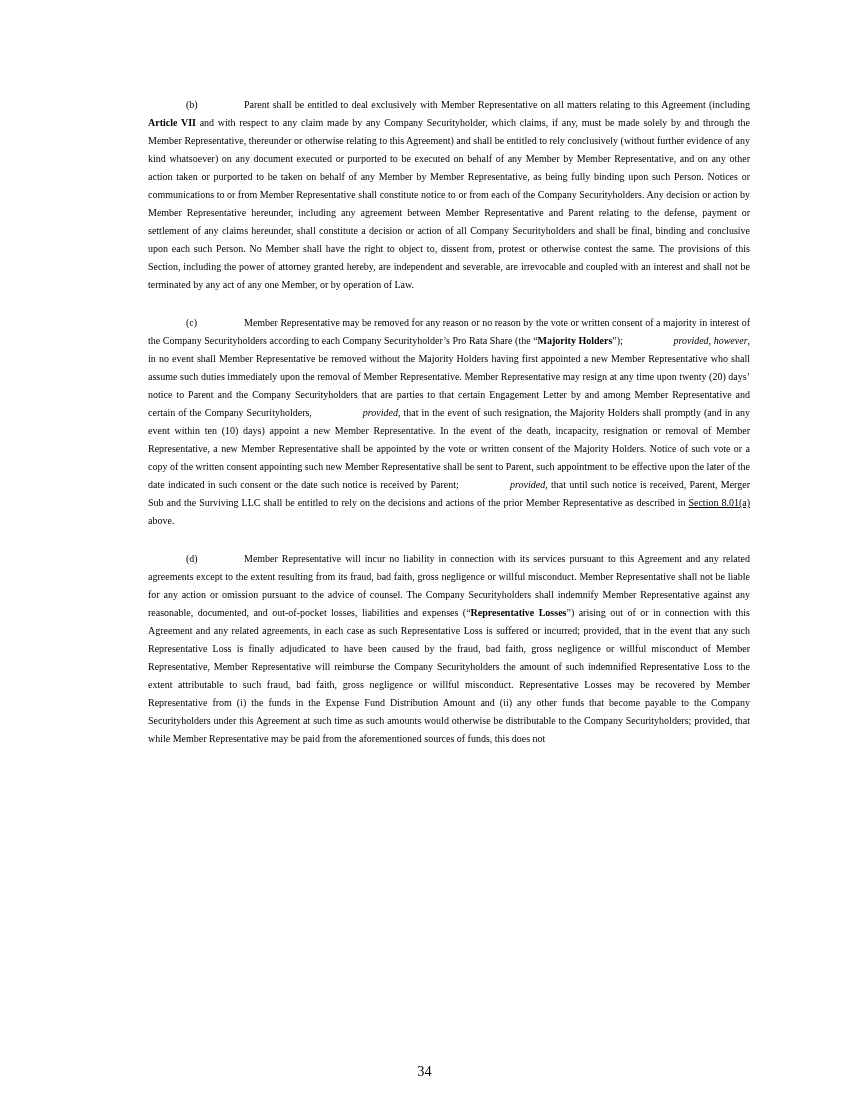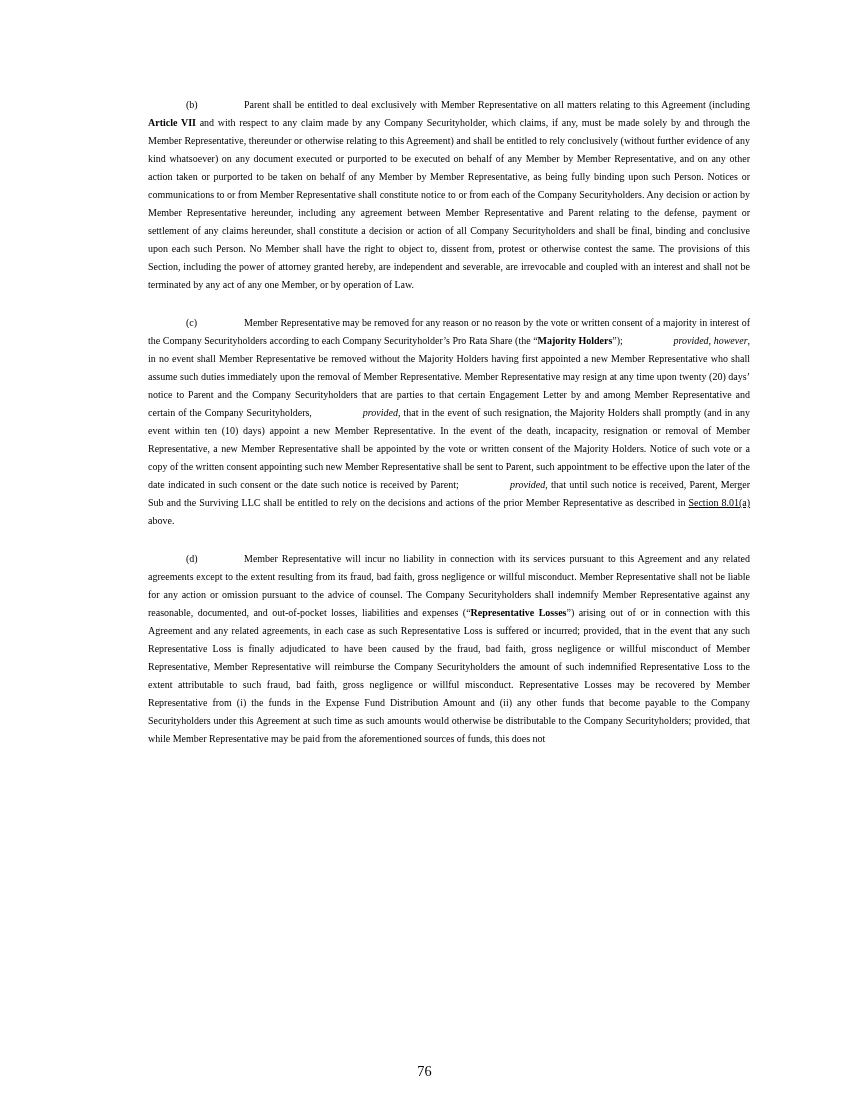--- a/index.html
+++ b/index.html
@@ -83,7 +83,7 @@
       <span class="indent"></span><span class="label">(d)</span><span class="runs"><span>Member Representative will incur no liability in connection with its services pursuant to this Agreement and any related agreements except to the extent resulting from its fraud, bad faith, gross negligence or willful misconduct. Member Representative shall not be liable for any action or omission pursuant to the advice of counsel. The Company Securityholders shall indemnify Member Representative against any reasonable, documented, and out-of-pocket losses, liabilities and expenses (“</span><b>Representative Losses</b><span>”) arising out of or in connection with this Agreement and any related agreements, in each case as such Representative Loss is suffered or incurred; provided, that in the event that any such Representative Loss is finally adjudicated to have been caused by the fraud, bad faith, gross negligence or willful misconduct of Member Representative, Member Representative will reimburse the Company Securityholders the amount of such indemnified Representative Loss to the extent attributable to such fraud, bad faith, gross negligence or willful misconduct. Representative Losses may be recovered by Member Representative from (i) the funds in the Expense Fund Distribution Amount and (ii) any other funds that become payable to the Company Securityholders under this Agreement at such time as such amounts would otherwise be distributable to the Company Securityholders; provided, that while Member Representative may be paid from the aforementioned sources of funds, this does not</span></span>
     </p>
   </div>
-  <div class="page-number">76</div>
+  <div class="page-number">34</div>
 </div>
 
 </body></html>

